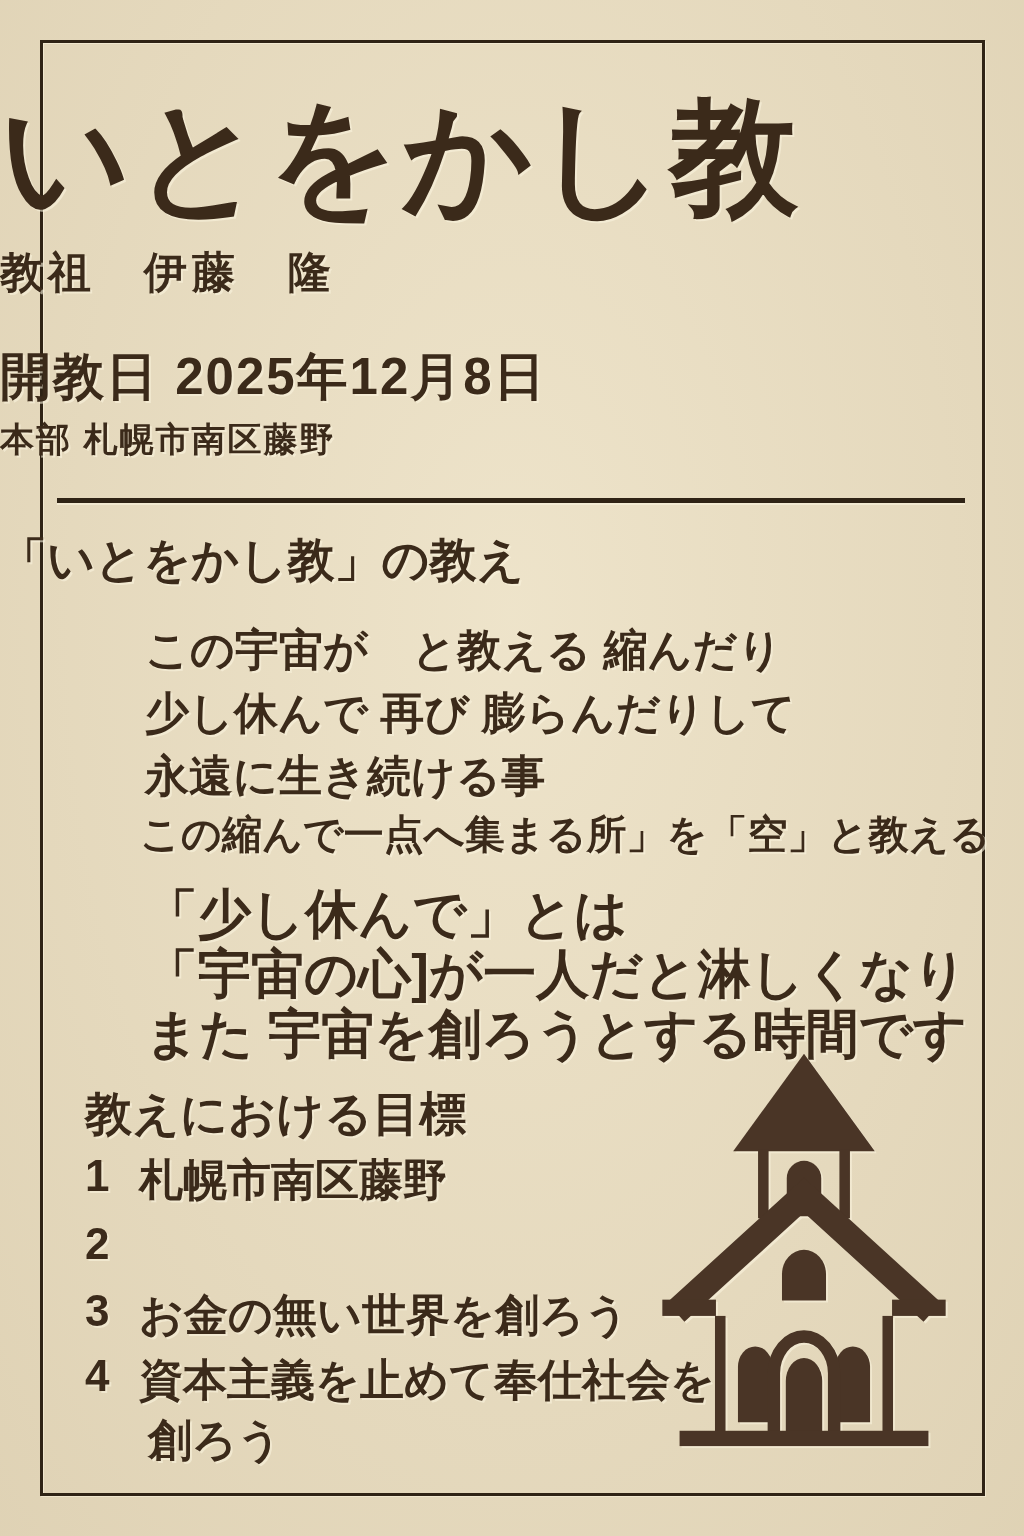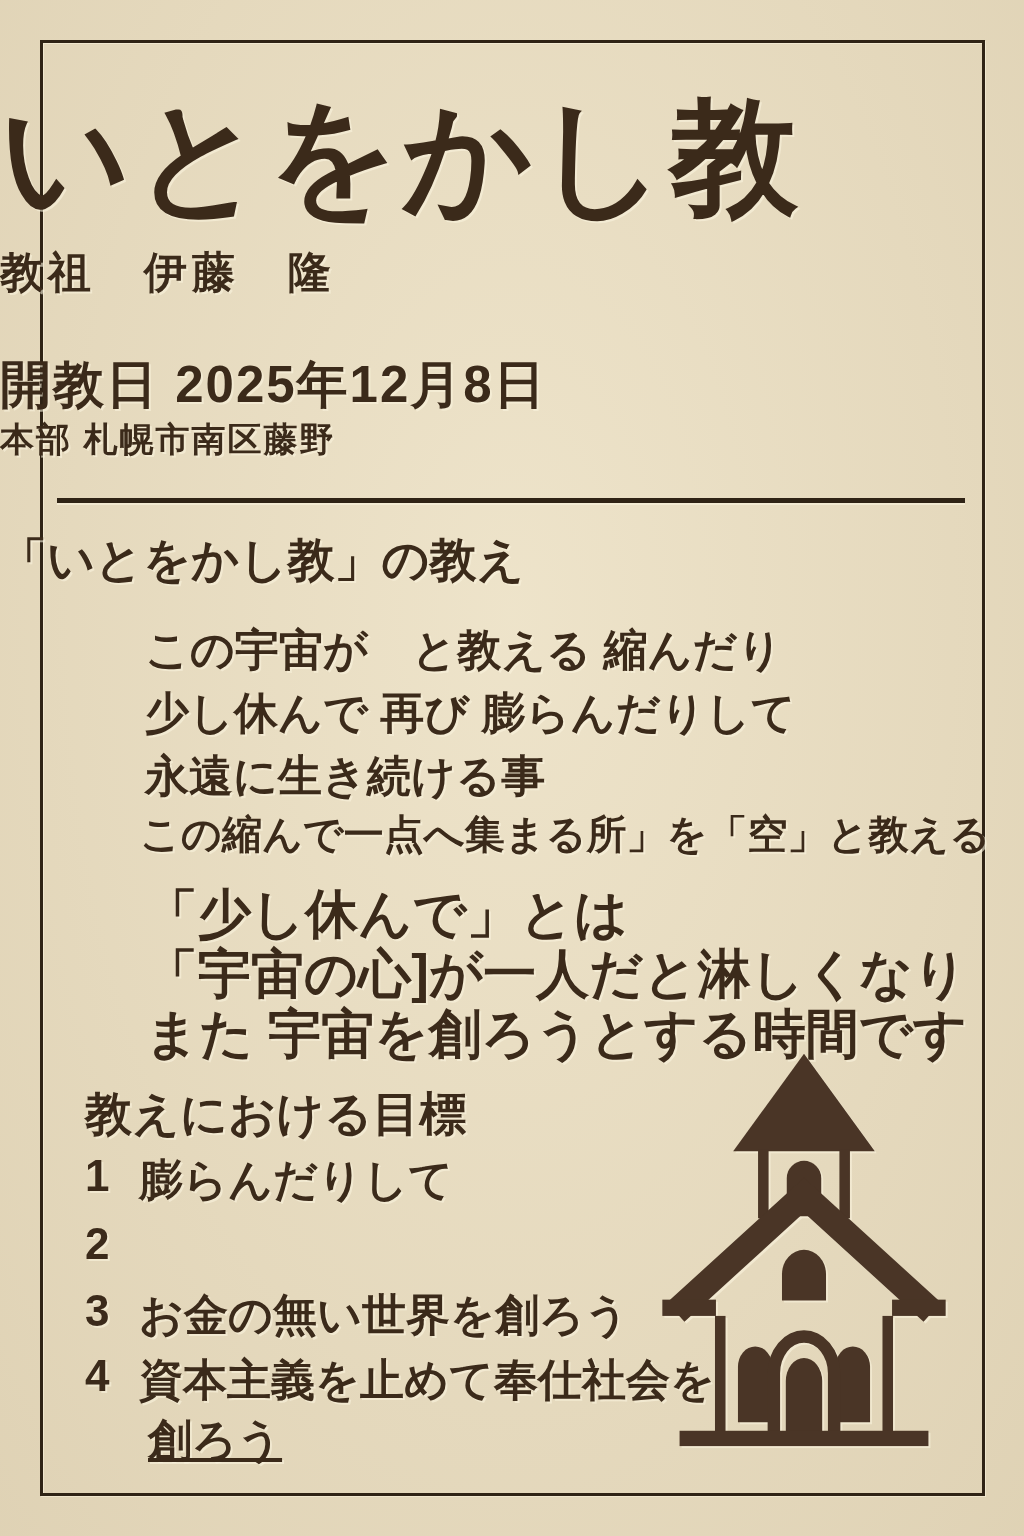--- a/index.html
+++ b/index.html
@@ -26,7 +26,7 @@
   .emboss{text-shadow:2px 2px 0 var(--hl);}
   .title{top:72px;font-size:128px;letter-spacing:3px;}
   .founder{top:244px;font-size:43px;letter-spacing:5px;}
-  .founded{top:343px;font-size:51px;letter-spacing:2px;margin-top:8px;}
+  .founded{top:343px;font-size:51px;letter-spacing:2px;}
   .hq{top:417px;font-size:34px;letter-spacing:2px;}
   .divider{position:absolute;left:57px;top:498px;width:908px;height:5px;background:var(--line);
     box-shadow:0 2px 0 var(--hl);}

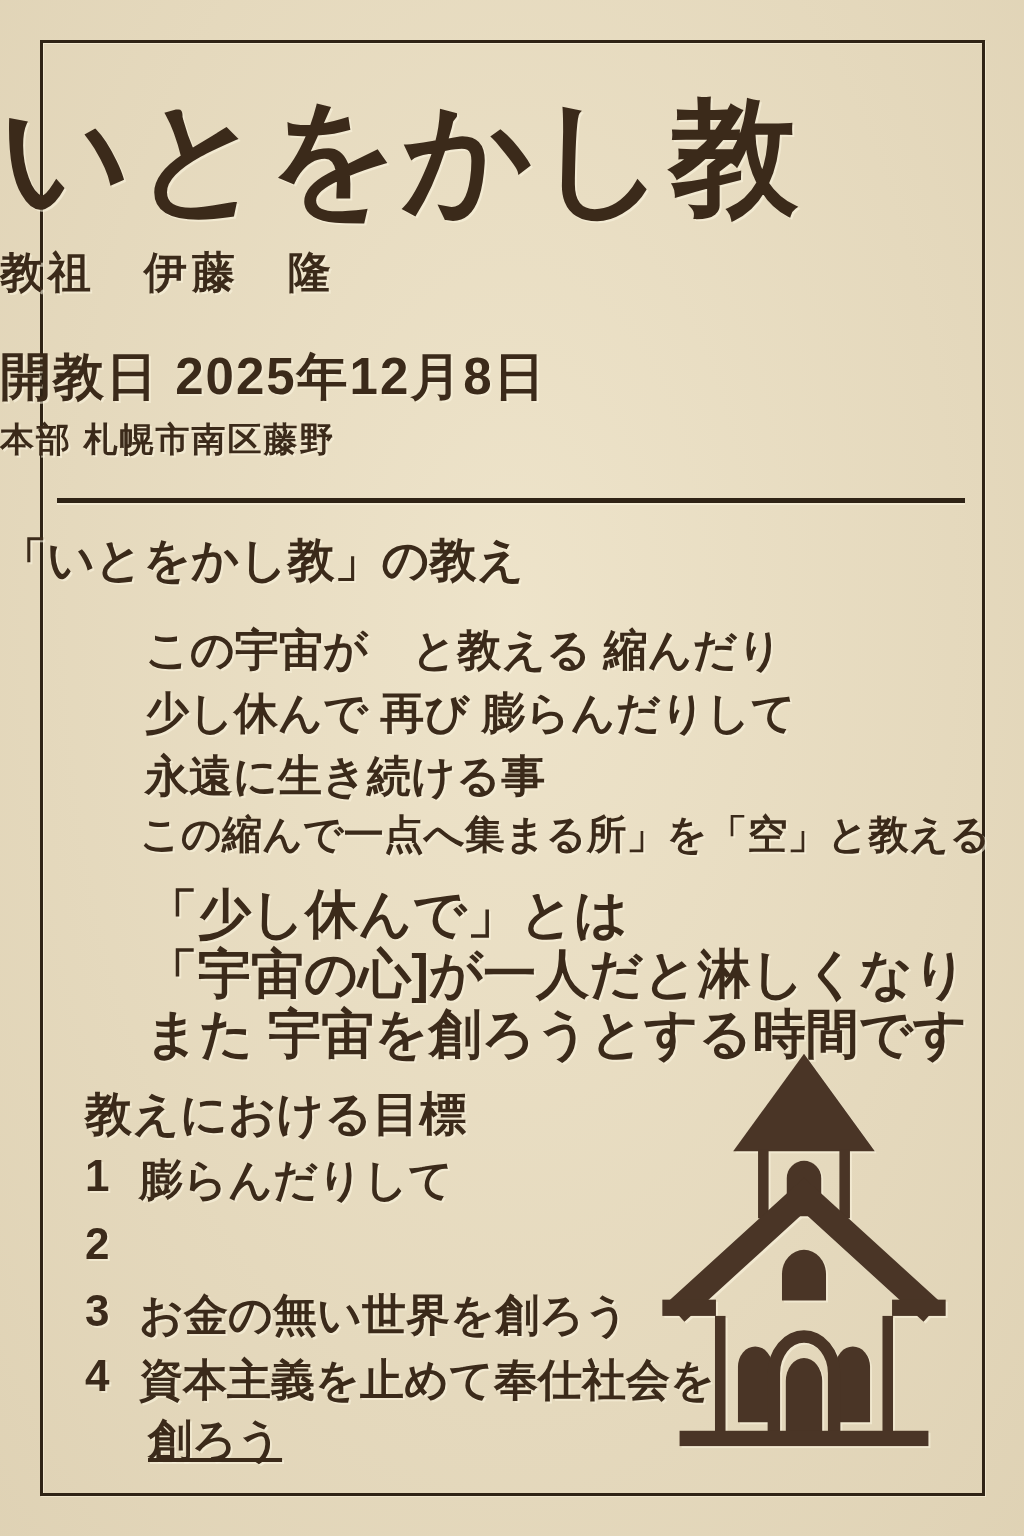--- a/index.html
+++ b/index.html
@@ -80,7 +80,7 @@
 
 <div class="abs emboss goal g0">
   <span class="num">1</span>
-  <span>膨らんだりして</span>
+  <span>札幌市南区藤野</span>
 </div>
 <div class="abs emboss goal g1">
   <span class="num">2</span>

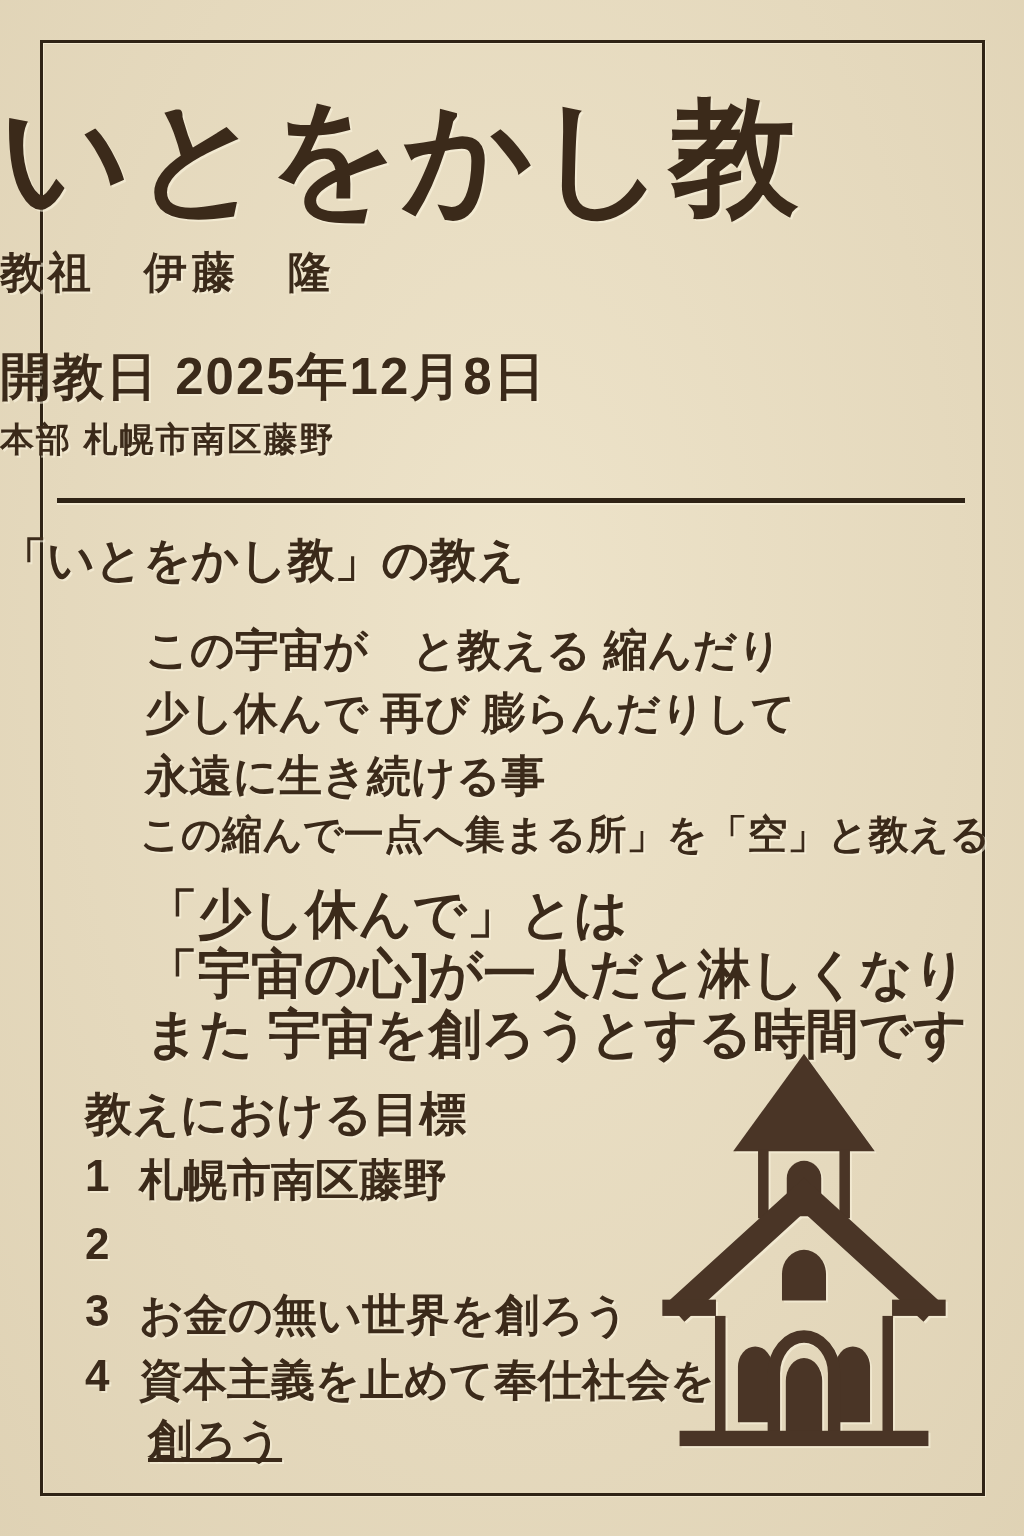--- a/index.html
+++ b/index.html
@@ -47,7 +47,7 @@
   .g1{top:1219px;}
   .g2{top:1286px;}
   .g3{top:1351px;}
-  .gwrap{left:148px;top:1411px;font-size:44px;text-decoration:underline;}
+  .gwrap{left:148px;top:1411px;font-size:44px;}
   .church{position:absolute;left:653px;top:1046px;width:302px;height:402px;}
   .church svg{width:100%;height:100%;display:block;
     filter:drop-shadow(2px 2px 0 var(--hl));}

